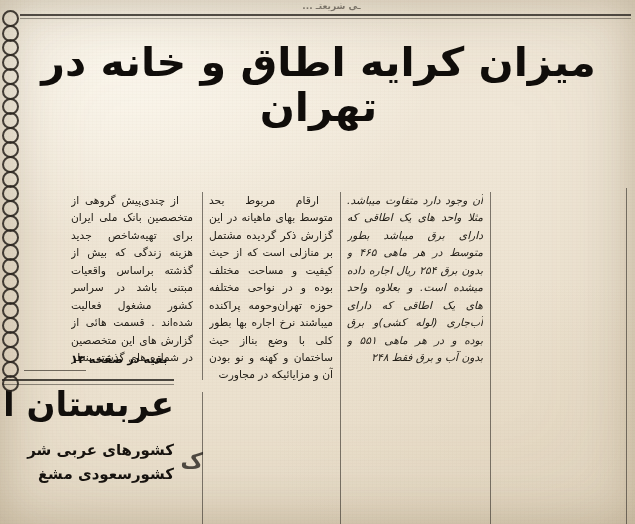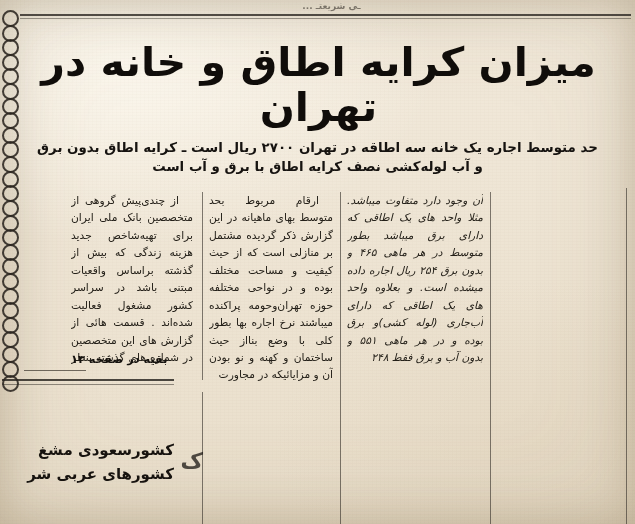--- a/index.html
+++ b/index.html
@@ -189,7 +189,6 @@
     </div>
 
   <div class="txt headline">میزان کرایه اطاق و خانه در تهران</div>
-  <div class="txt sub2">حد متوسط اجاره یک خانه سه اطاقه در تهران ۲۷۰۰ ریال است ـ کرایه اطاق بدون برق و آب لوله‌کشی نصف کرایه اطاق با برق و آب است</div>
 
   <div class="vr vr-right"></div>
   <div class="vr vr-c1"></div>

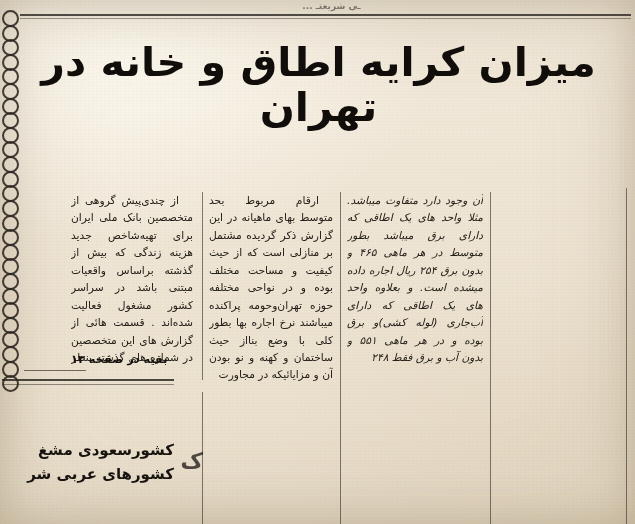--- a/index.html
+++ b/index.html
@@ -215,6 +215,7 @@
 
   <div class="rule hr-art2"></div>
   <div class="rule hr-art2b"></div>
+  <div class="art2-head">عربستان ا</div>
   <div class="art2-sub">
     <div>کشور‌سعودی مشغ</div>
     <div>کشورهای عربی شر</div>

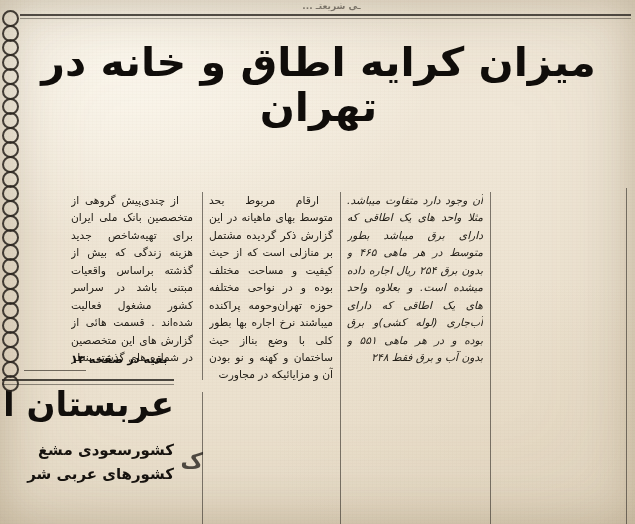--- a/index.html
+++ b/index.html
@@ -217,8 +217,8 @@
   <div class="rule hr-art2b"></div>
   <div class="art2-head">عربستان ا</div>
   <div class="art2-sub">
+    <div>کشورهای عربی شر</div>
     <div>کشور‌سعودی مشغ</div>
-    <div>کشورهای عربی شر</div>
   </div>
 
   <div class="glyph-mid">ک</div>

